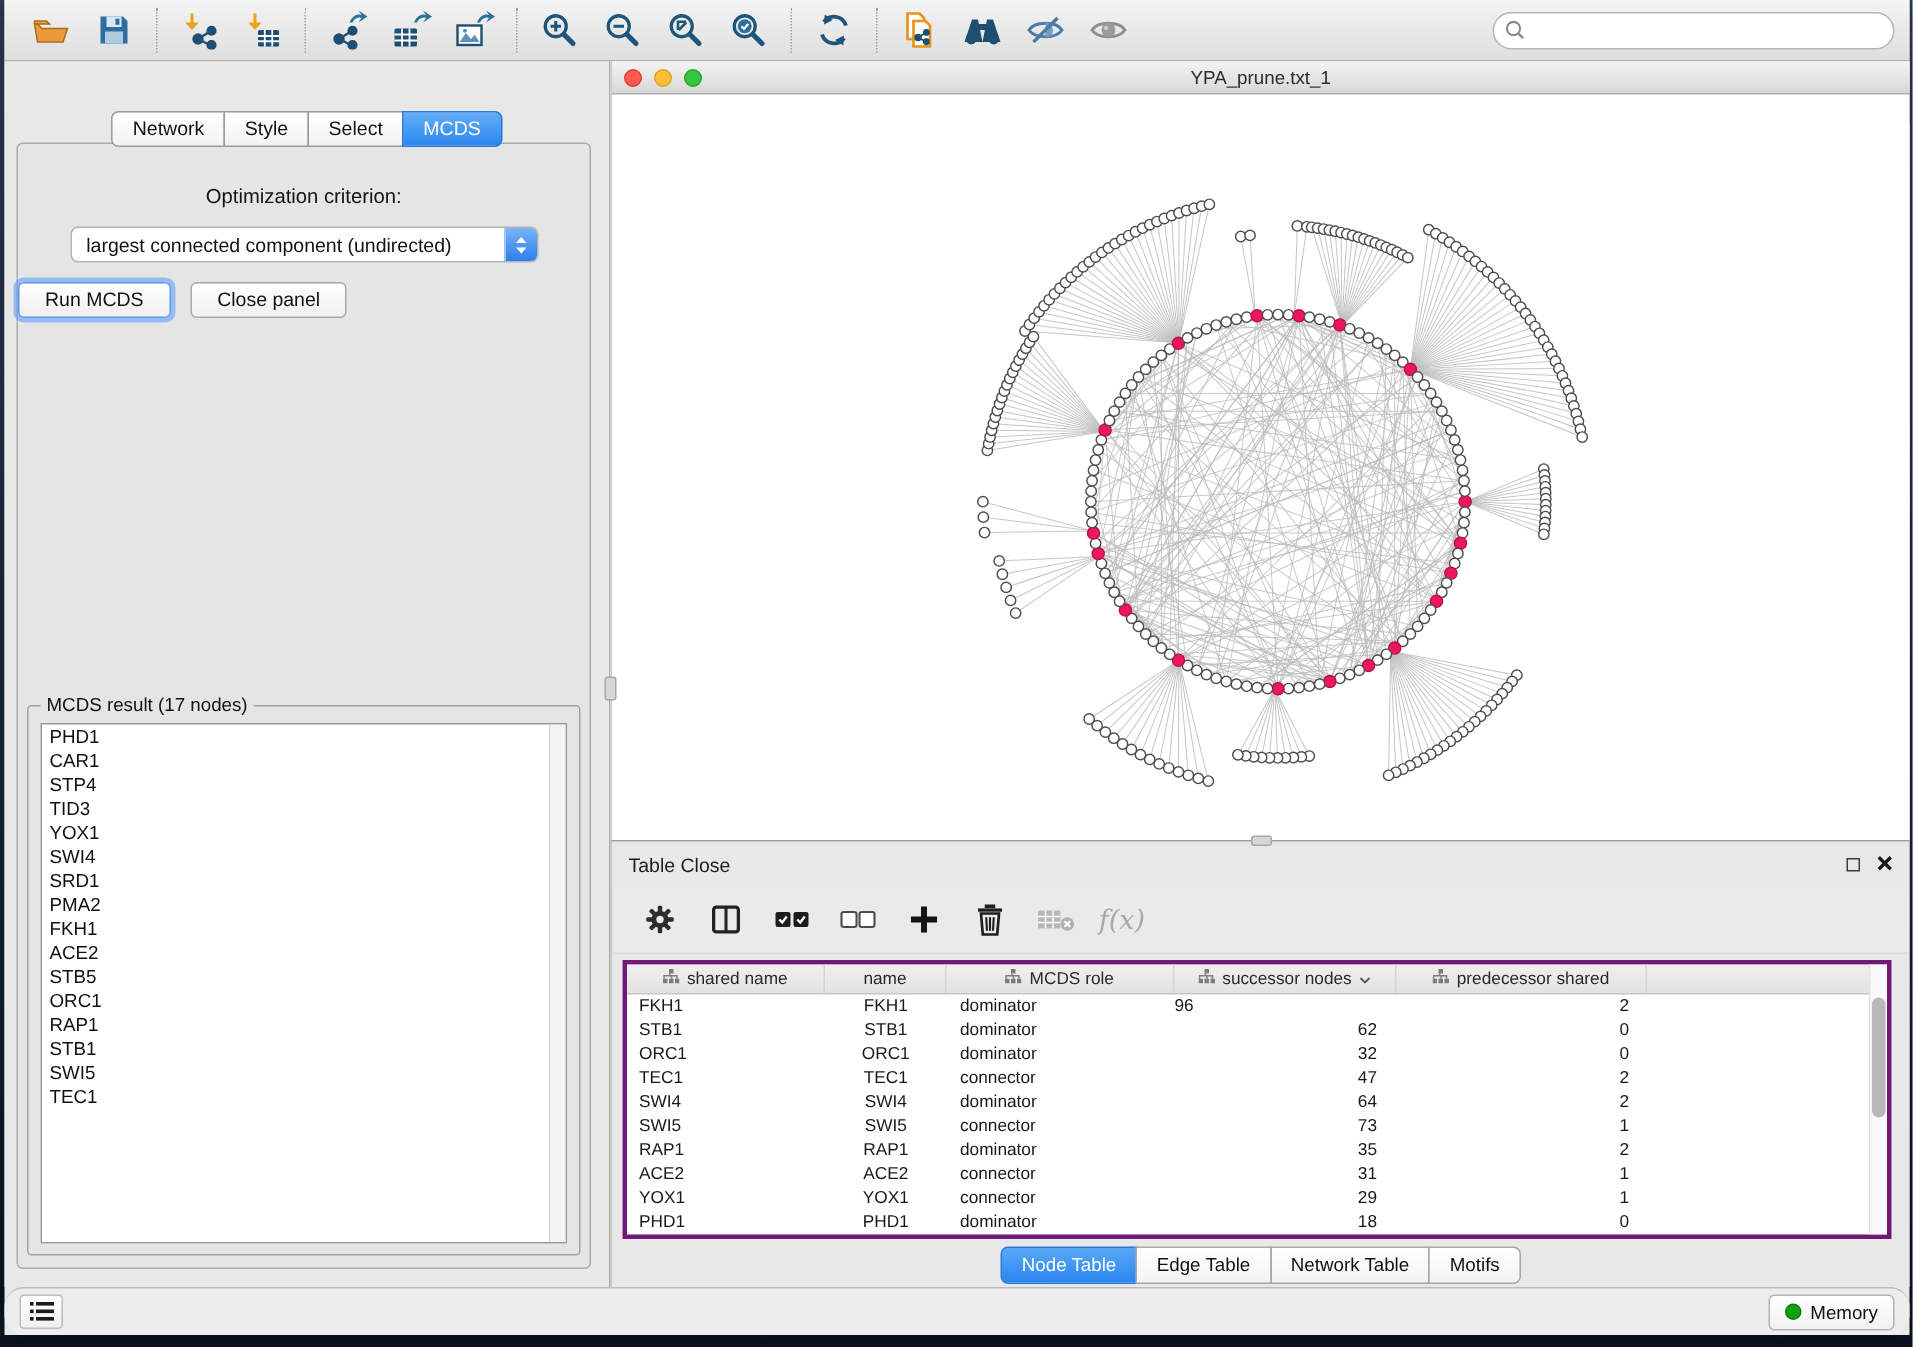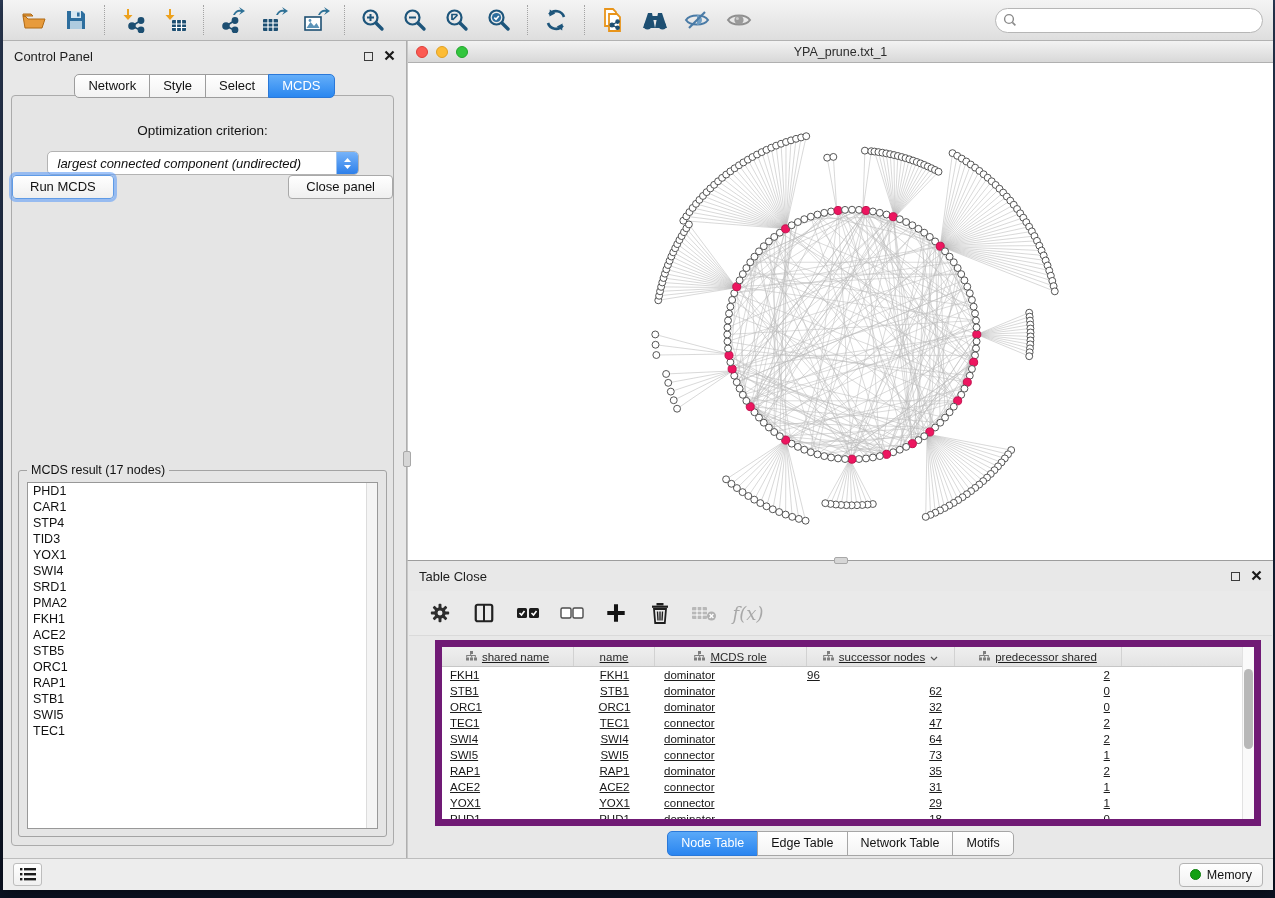--- a/index.html
+++ b/index.html
@@ -273,15 +273,6 @@
   <div class="main">
 
     <div class="control-panel">
-      <div class="panel-titlebar">
-        <span>Control Panel</span>
-        <span class="win-icons">
-          <span class="float-box"></span>
-          <span><svg width="11" height="11" viewBox="0 0 11 11">
-                <path d="M1.5 1.5l8 8M9.5 1.5l-8 8" stroke="#1a1a1a" stroke-width="2.2"></path>
-              </svg></span>
-        </span>
-      </div>
       <div class="cp-tabs" id="cp-tabs">
           <div class="cp-tab">Network</div>
           <div class="cp-tab">Style</div>

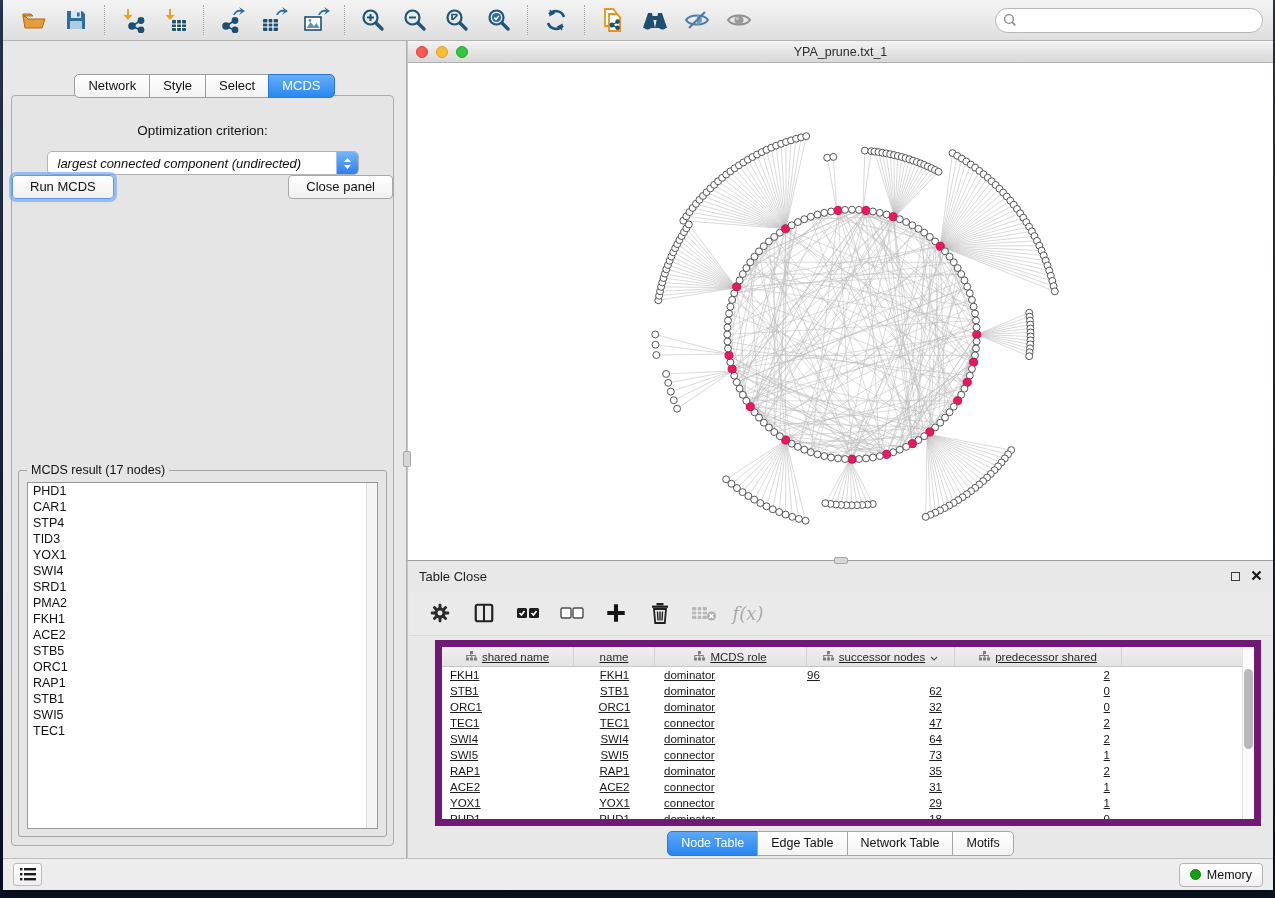--- a/index.html
+++ b/index.html
@@ -40,7 +40,7 @@
   .cp-content{ position:absolute; left:8px; right:12px; top:54px; bottom:12px;
     border:1px solid #ababab; border-radius:4px; background:#e5e5e5; }
   .opt-label{ text-align:center; margin-top:27px; font-size:13.5px; color:#141414; }
-  .combo-row{ display:flex; justify-content:center; margin-top:13px;font-style:italic; }
+  .combo-row{ display:flex; justify-content:center; margin-top:13px; }
   .combo{ width:312px; height:24px; background:#fff; border:1px solid #b3b3b3; border-radius:5px;
     display:flex; align-items:center; overflow:hidden; }
   .combo-text{ flex:1; font-size:13px; padding-left:10px; color:#111; white-space:nowrap; }

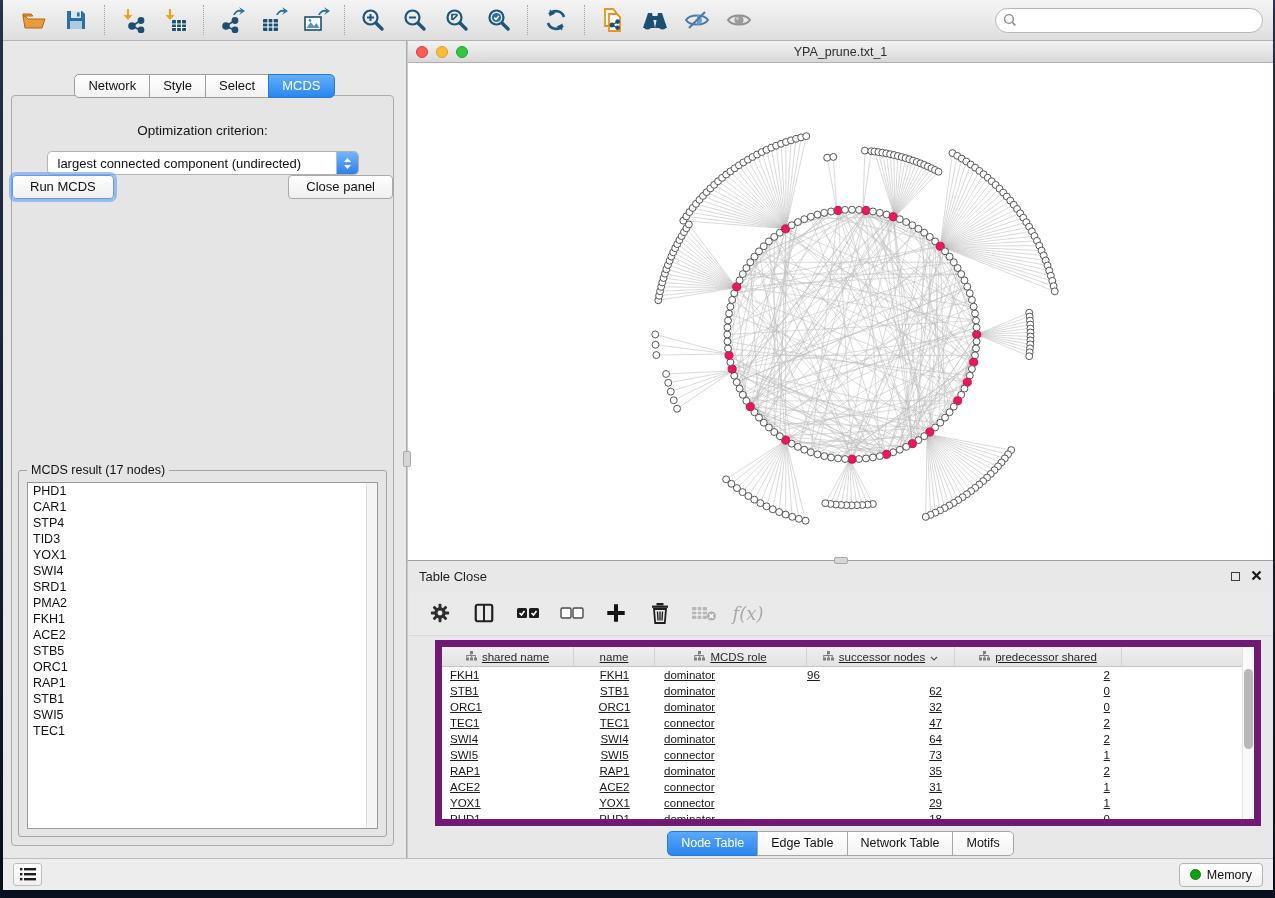--- a/index.html
+++ b/index.html
@@ -46,7 +46,7 @@
   .combo-text{ flex:1; font-size:13px; padding-left:10px; color:#111; white-space:nowrap; }
   .combo-cap{ width:22px; height:24px; background:linear-gradient(#7ab6fa,#2a7de9);
     display:flex; flex-direction:column; align-items:center; justify-content:center; gap:1px; border-left:1px solid #9cc2ef; }
-  .btn-row{ display:flex; justify-content:space-between; gap:13px; }
+  .btn-row{ display:flex; justify-content:flex-start; gap:13px; margin-top:13px; }
   .btn{ background:linear-gradient(#ffffff,#efefef); border:1px solid #a9a9a9; border-radius:4px;
     font-size:13px; padding:3px 17px 4px; color:#111; }
   .btn.focus-ring{ box-shadow:0 0 0 3px rgba(98,158,246,.6); border-color:#5f9be6; }

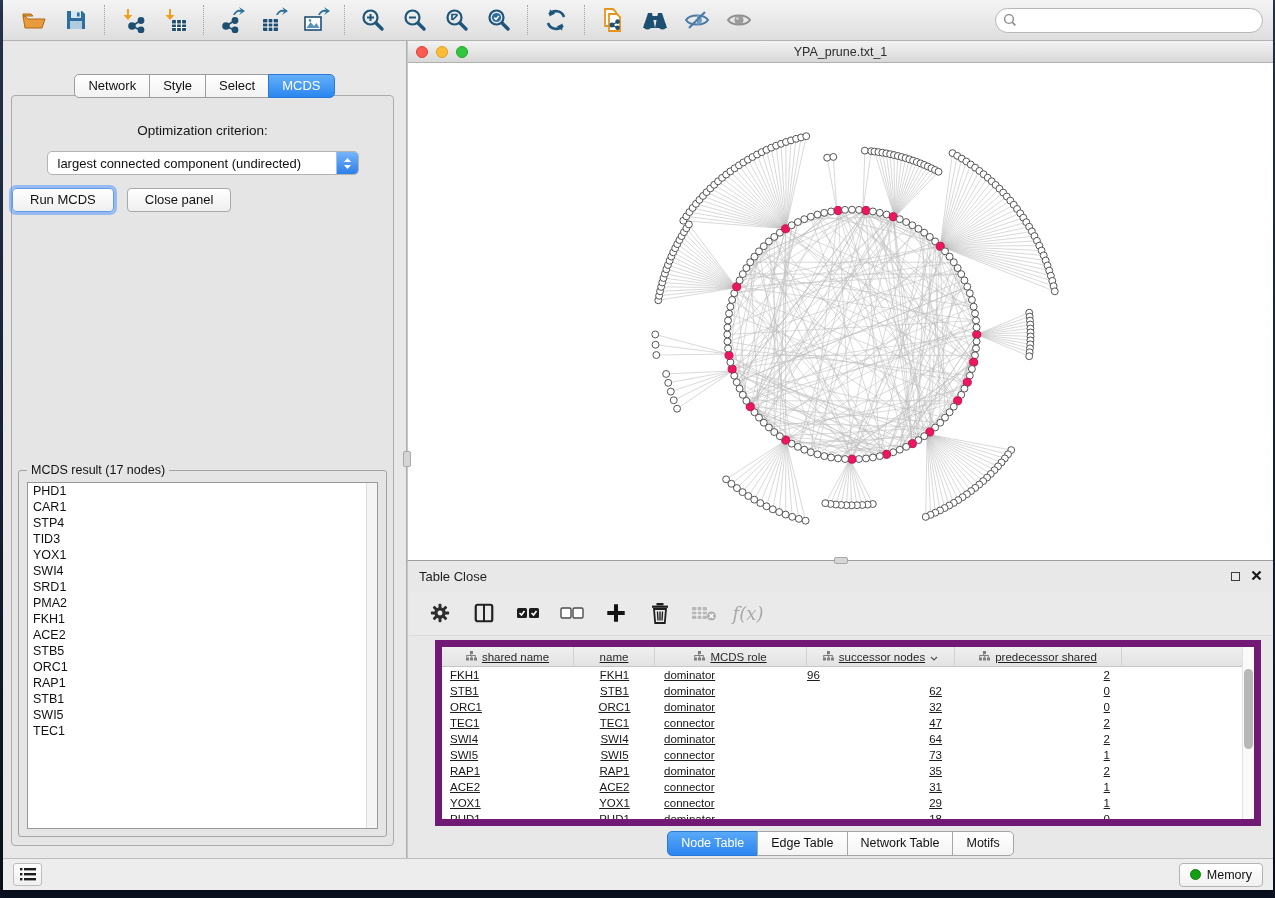--- a/index.html
+++ b/index.html
@@ -85,8 +85,8 @@
   .tp-btn{ width:34px; height:32px; display:flex; align-items:center; justify-content:center; }
   .fx-label{ font-family:"DejaVu Serif", serif; font-style:italic; font-size:18px; color:#a8a8a8; }
 
-  .table-wrap{ flex:1; margin:4px 12px 2px 27px; background:#fff; border:7px solid #701a75;
-    position:relative; overflow:hidden; min-height:0;text-decoration:underline; }
+  .table-wrap{ flex:1; margin:4px 12px 2px 7px; background:#fff; border:3px solid #701a75;
+    position:relative; overflow:hidden; min-height:0; }
   .thead{ display:flex; height:20px; background:linear-gradient(#efefef,#e3e3e3); border-bottom:1px solid #c6c6c6; }
   .th{ display:flex; align-items:center; justify-content:center; gap:5px; font-size:11.5px; color:#2a2a2a;
     border-right:1px solid #d2d2d2; flex:none; overflow:hidden; }

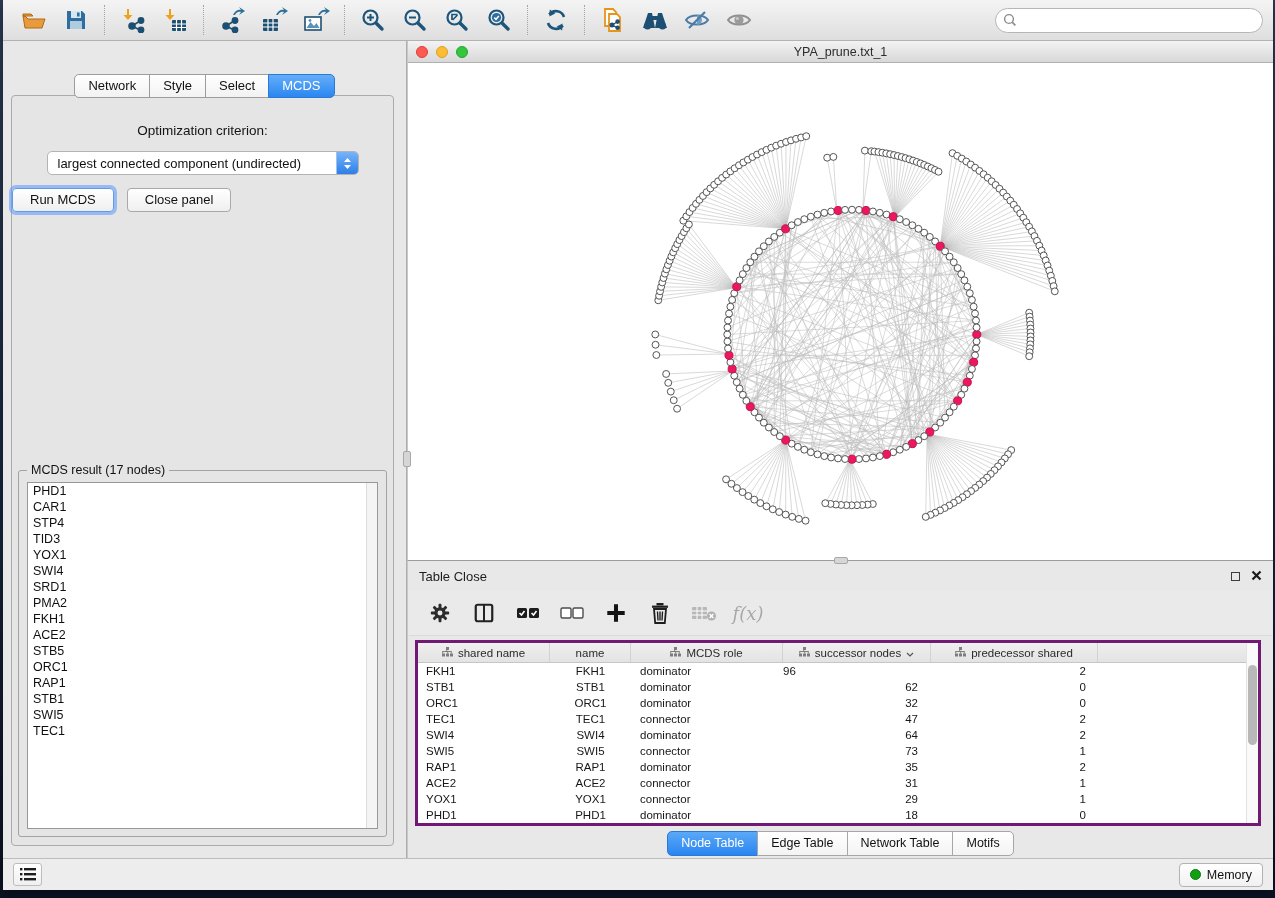--- a/index.html
+++ b/index.html
@@ -105,7 +105,7 @@
 
   
   .status-bar{ height:32px; flex:none; background:#ededed; border-top:1px solid #bdbdbd;
-    display:flex; align-items:center; padding:0 10px; }
+    display:flex; align-items:center; padding:0 10px;border-radius:13px; }
   .list-btn{ width:29px; height:23px; background:linear-gradient(#fff,#f0f0f0); border:1px solid #bdbdbd;
     border-radius:3px; display:flex; align-items:center; justify-content:center; }
   .memory-btn{ margin-left:auto; height:24px; background:linear-gradient(#fff,#f1f1f1); border:1px solid #b3b3b3;

